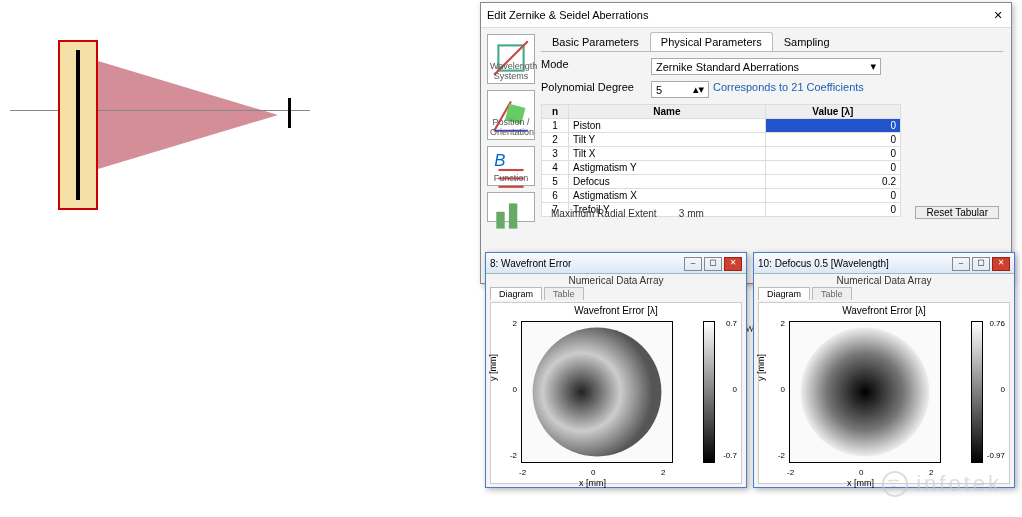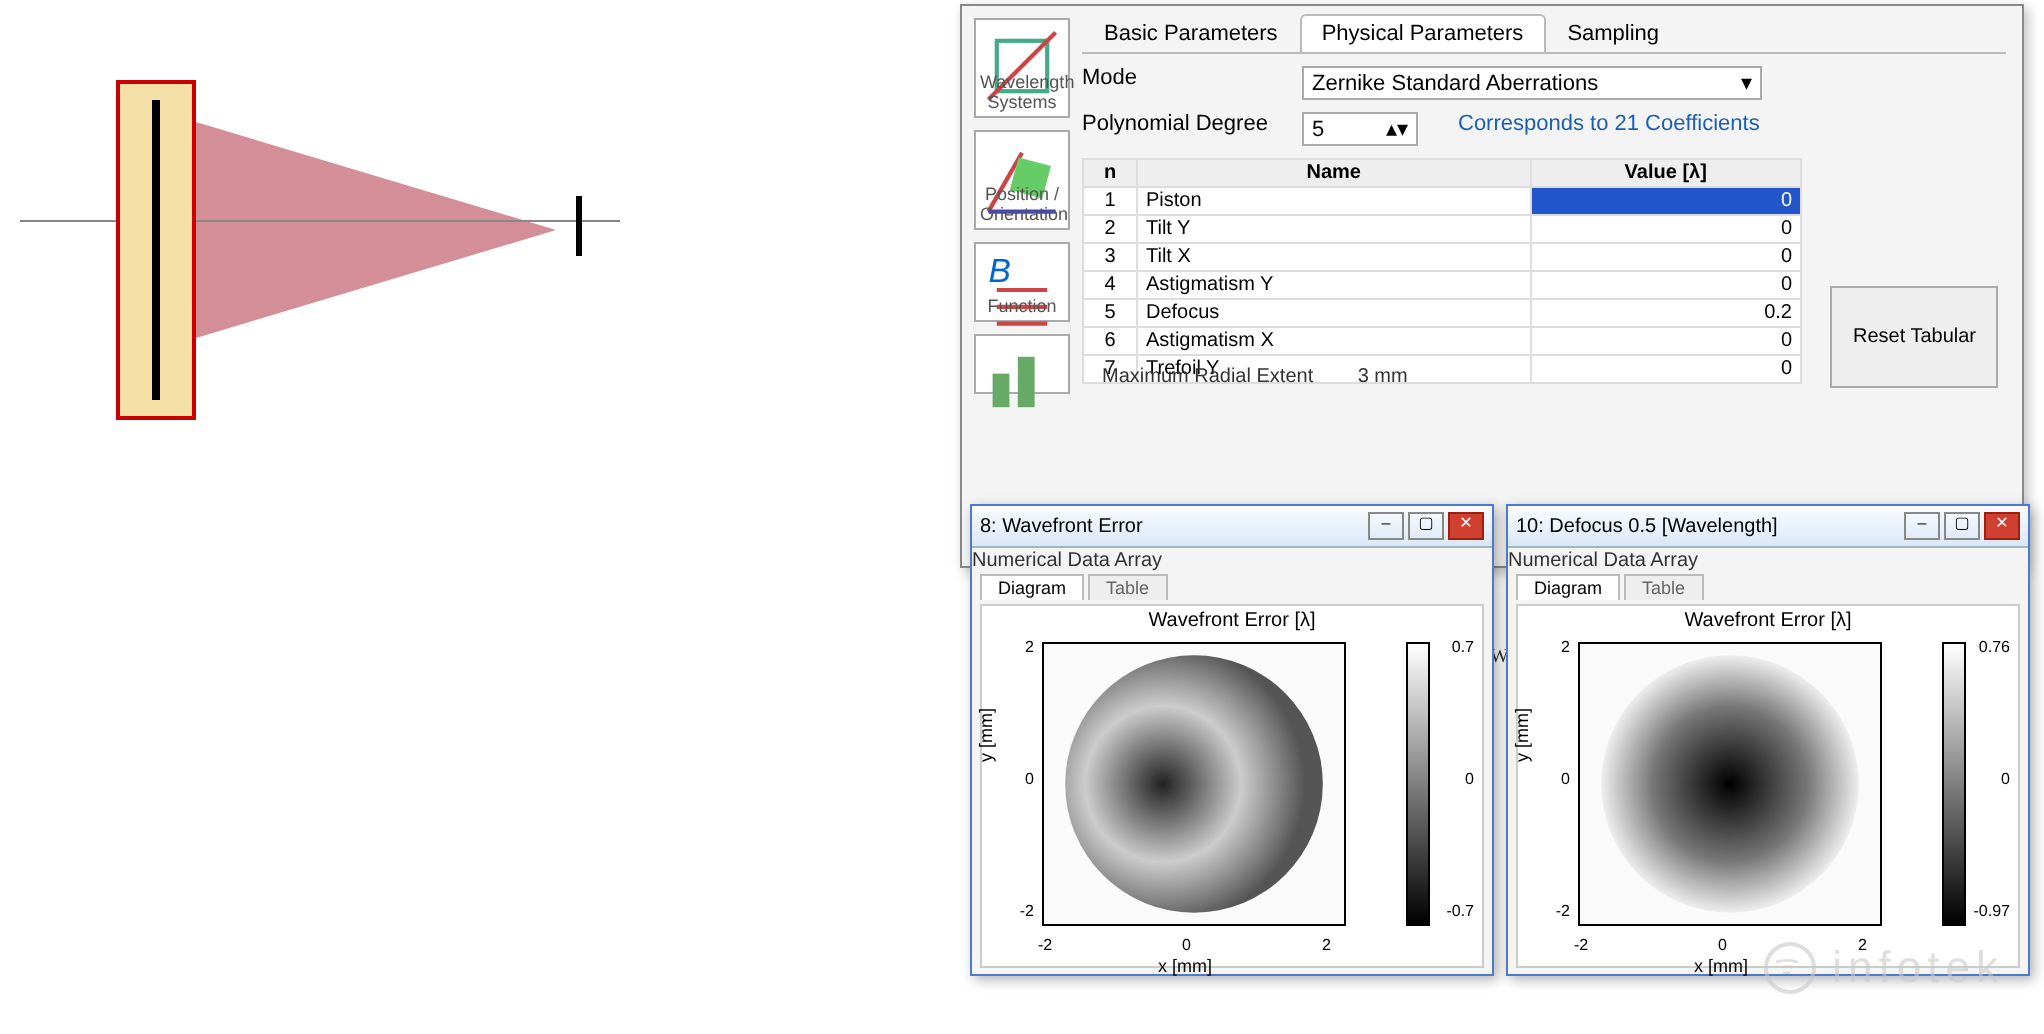--- a/index.html
+++ b/index.html
@@ -79,6 +79,10 @@
 </div>
 
 <div class="dialog">
+  <div class="dlg-title">
+    <span>Edit Zernike &amp; Seidel Aberrations</span>
+    <span class="dlg-close">✕</span>
+  </div>
   <div class="dlg-body">
     <div class="sidebar">
       <div class="sb-item"><span class="ic"><svg viewBox="0 0 20 20">

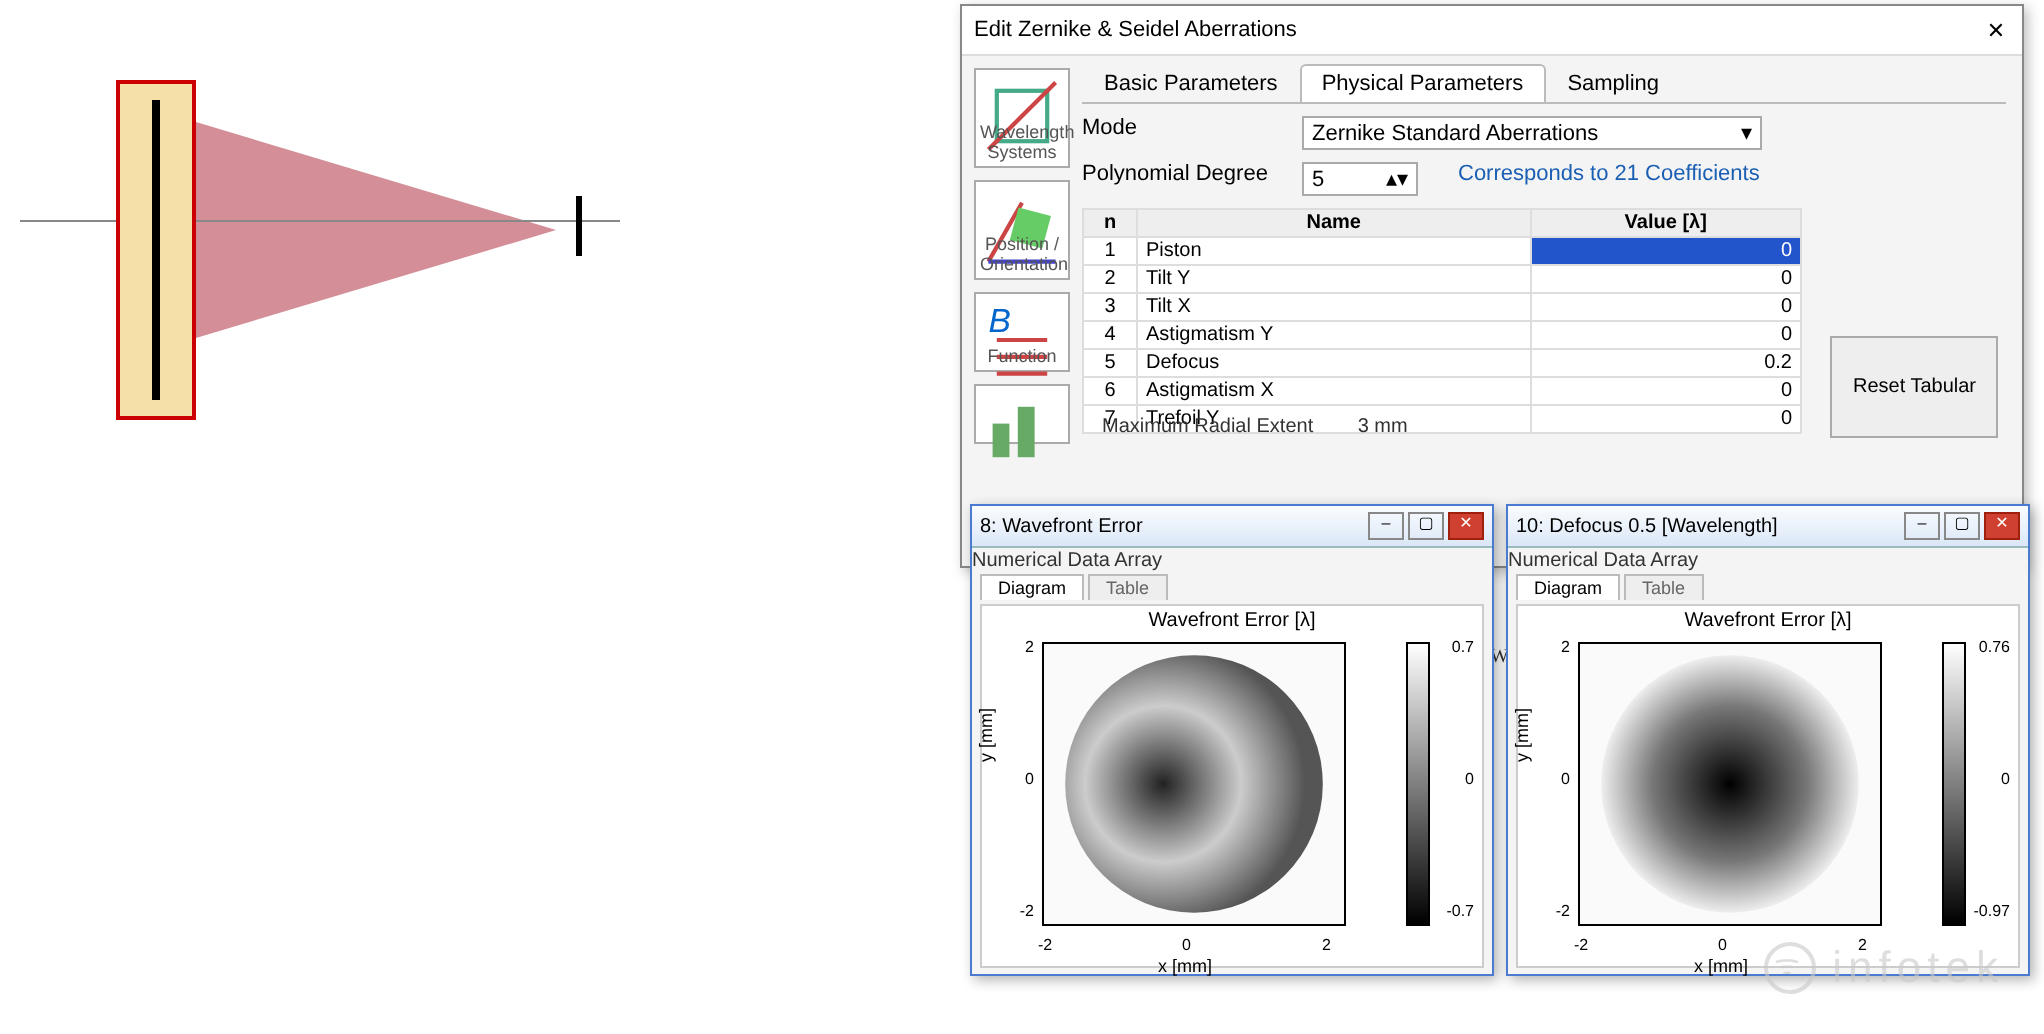--- a/index.html
+++ b/index.html
@@ -27,7 +27,7 @@
 .row label { width:110px; }
 .combo { flex:1; border:1px solid #aaa; background:#fff; padding:1px 4px; display:flex; justify-content:space-between; align-items:center; max-width:220px; }
 .spin { width:48px; border:1px solid #aaa; background:#fff; padding:1px 4px; display:flex; justify-content:space-between; align-items:center; }
-.link { color:#1a5fb4; margin-left:20px; }
+.link { color:#1a5fb4; margin-left:4px; }
 .tbl { width:360px; border:1px solid #bbb; background:#fff; border-collapse:collapse; }
 .tbl th,.tbl td { border:1px solid #ddd; padding:1px 4px; font-size:10px; }
 .tbl th { background:#eee; text-align:center; }

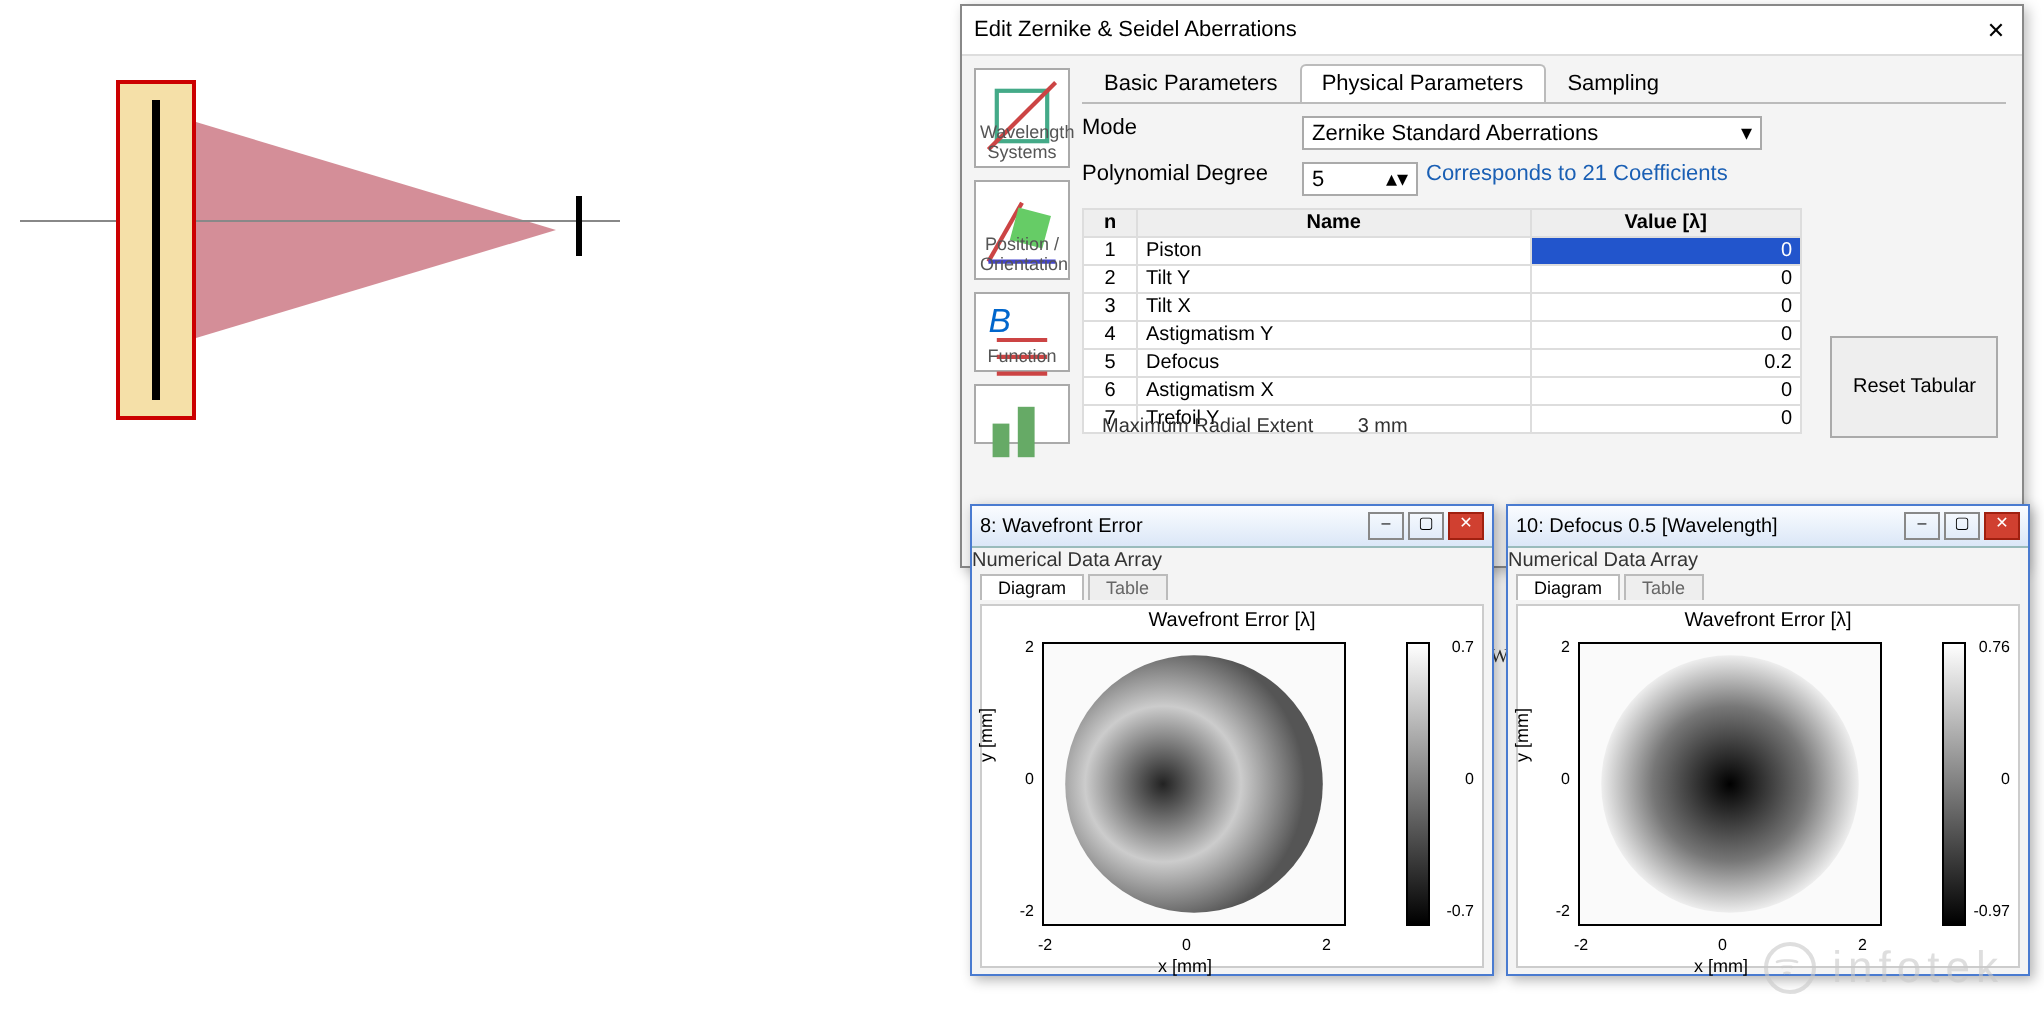--- a/index.html
+++ b/index.html
@@ -34,7 +34,7 @@
 .tbl td.n { text-align:center; width:18px; }
 .tbl td.v { text-align:right; }
 .tbl tr.sel td.v { background:#2255cc; color:#fff; }
-.reset { position:absolute; right:12px; bottom:6px; border:1px solid #aaa; background:#eee; padding:19px 10px; font-size:10px; text-align:center; line-height:11px; }
+.reset { position:absolute; right:12px; bottom:6px; border:1px solid #aaa; background:#eee; padding:0 10px; font-size:10px; text-align:center; line-height:11px; }
 .extent { position:absolute; left:70px; bottom:6px; font-size:10px; color:#333; }
 
 .chartwin { position:absolute; width:260px; height:234px; background:#f4f4f4; border:1px solid #4a7bd0; box-shadow:2px 2px 6px rgba(0,0,0,0.3); font-family:"Segoe UI",Tahoma,sans-serif; font-size:10px; }

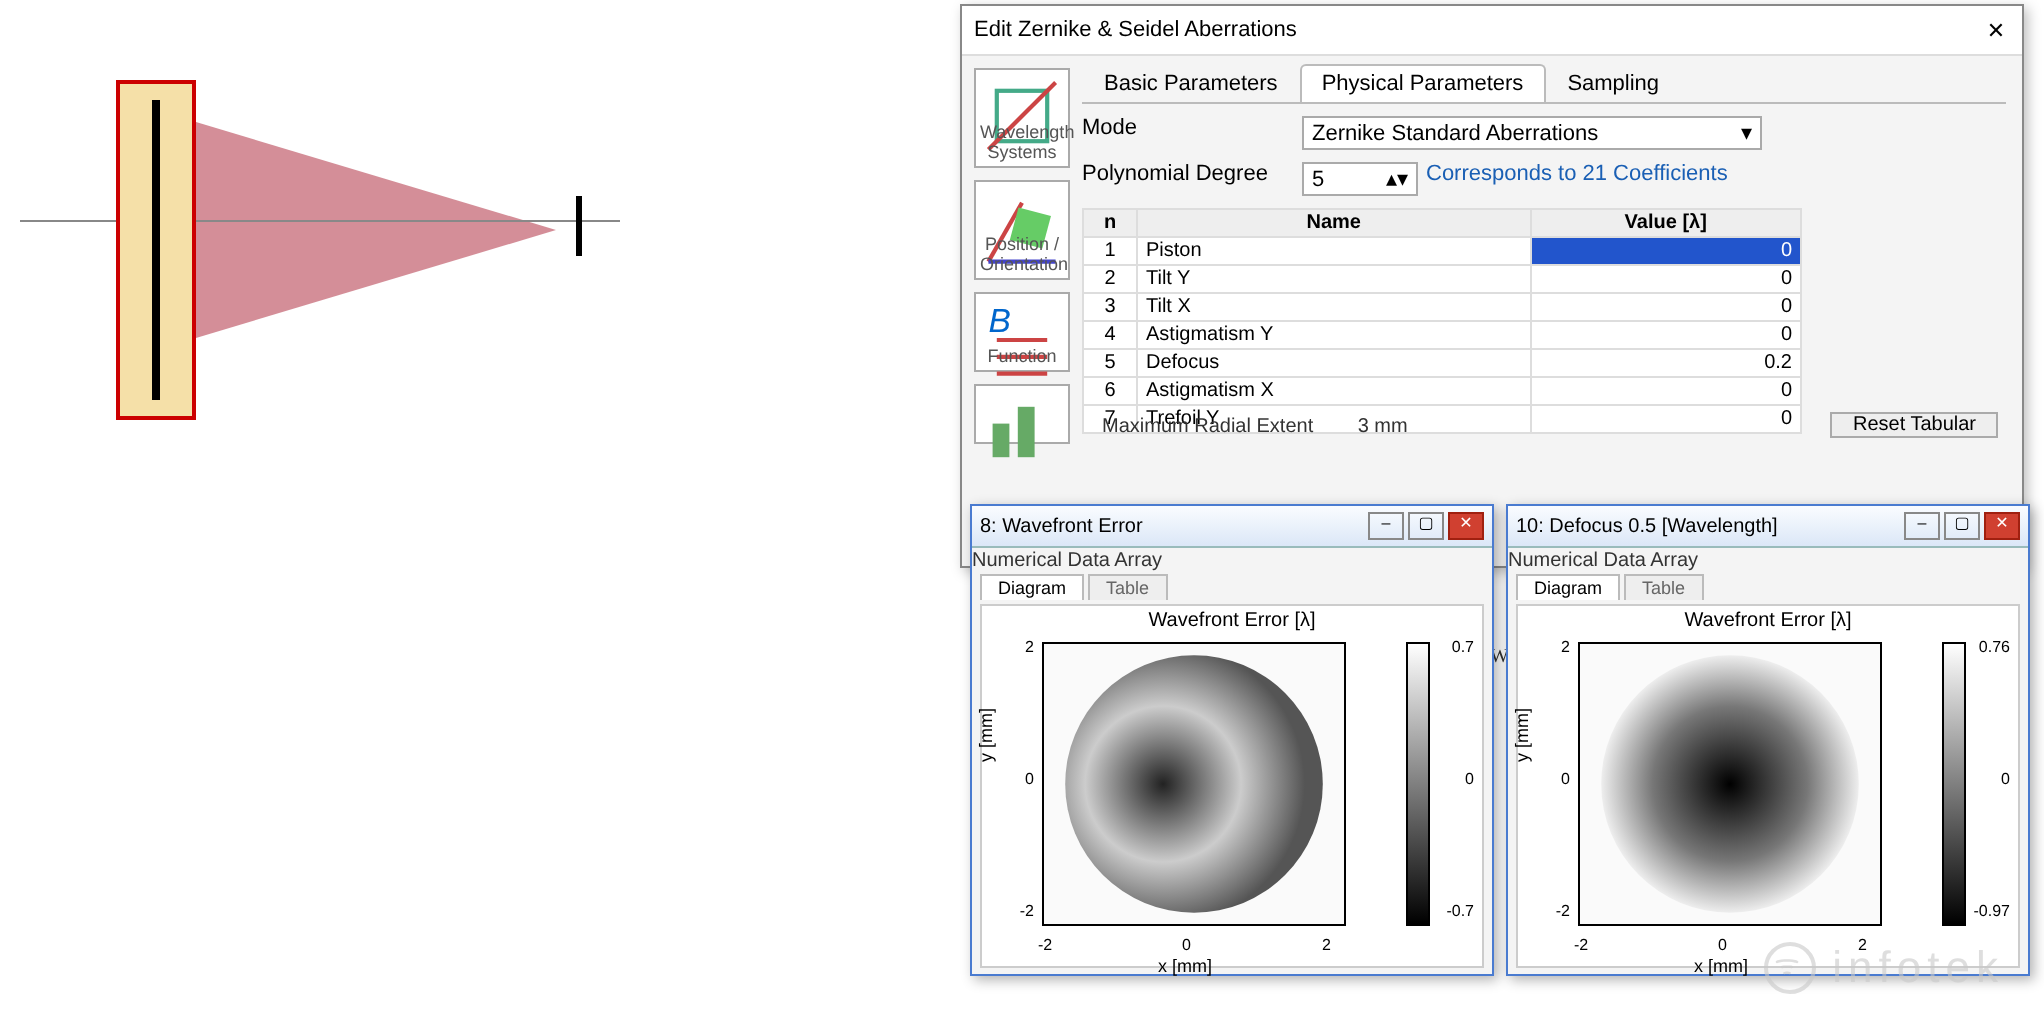--- a/index.html
+++ b/index.html
@@ -43,7 +43,7 @@
 .cw-title { height:18px; background:linear-gradient(#fafcff,#dbe7f7); border-bottom:1px solid #9bb; padding:1px 4px; display:flex; align-items:center; justify-content:space-between; }
 .cw-btns span { display:inline-block; width:16px; height:12px; border:1px solid #888; margin-left:2px; font-size:8px; text-align:center; line-height:10px; }
 .cw-btns .cls { background:#d04030; color:#fff; border-color:#a02010; }
-.cw-sub { font-size:10px; padding:1px 0; color:#333; }
+.cw-sub { text-align:center; font-size:10px; padding:1px 0; color:#333; }
 .cw-tabs { display:flex; font-size:9px; padding-left:4px; }
 .cw-tabs span { padding:1px 8px; border:1px solid #bbb; border-bottom:none; background:#fff; margin-right:2px; cursor:pointer; }
 .cw-tabs span.inact { background:#eee; color:#666; }

